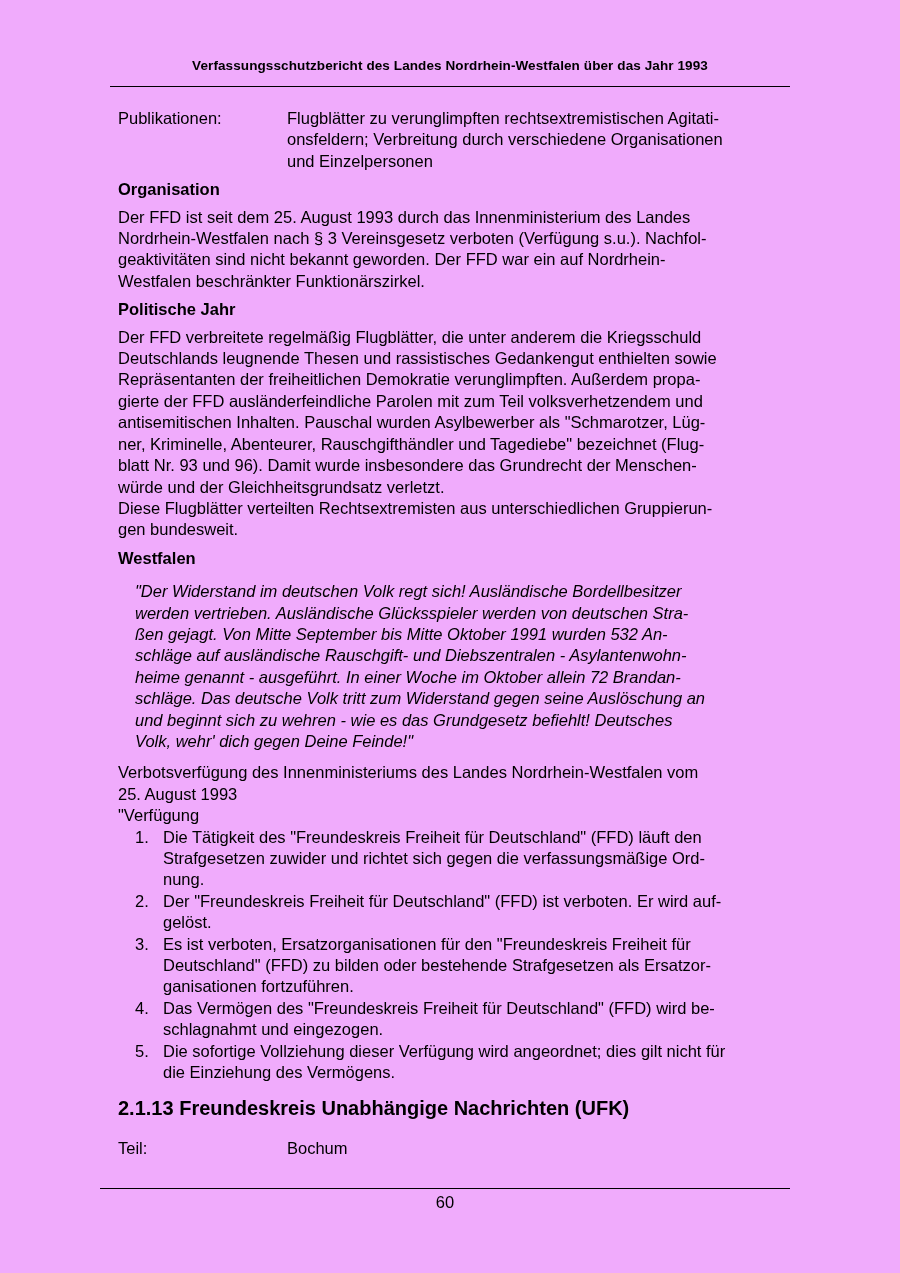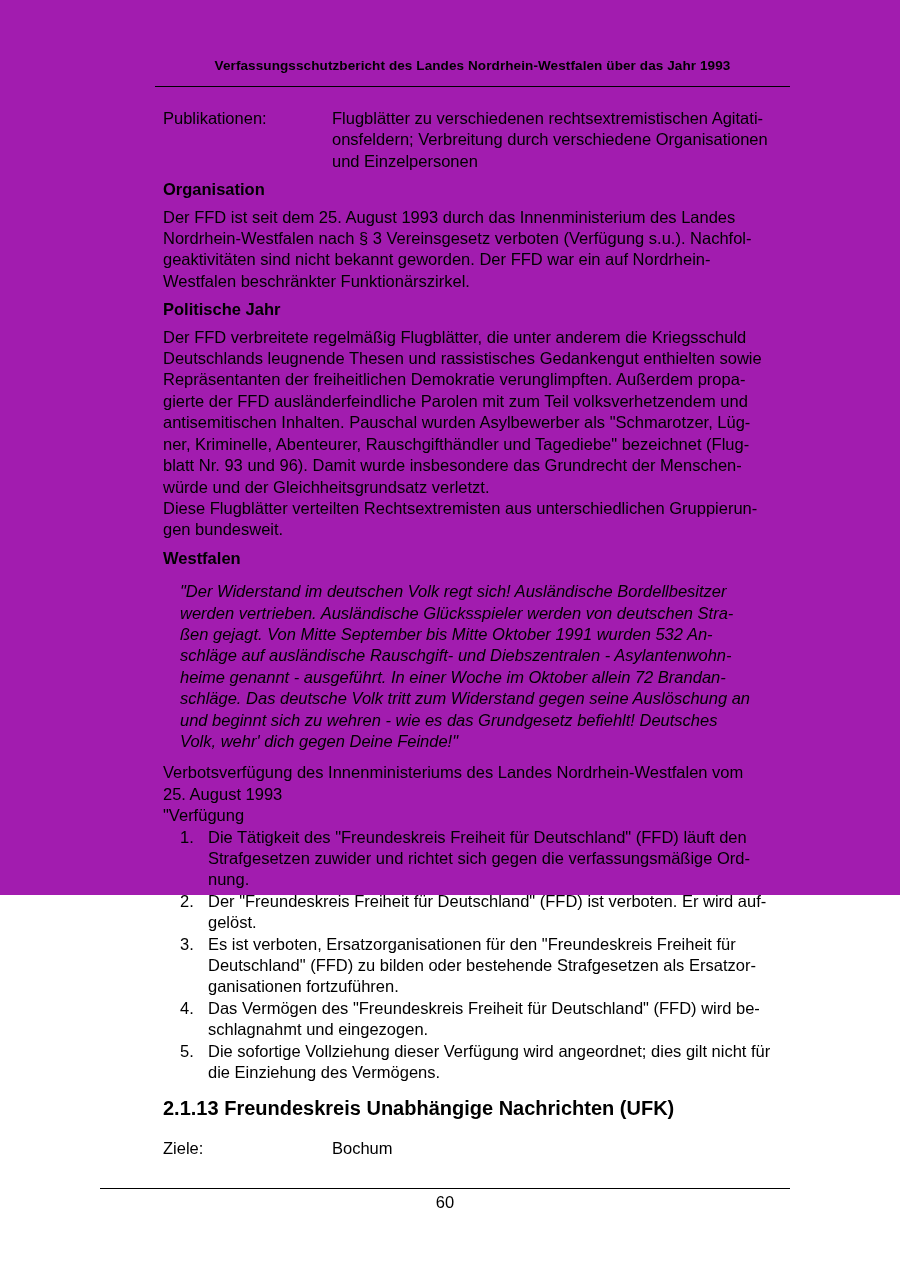--- a/index.html
+++ b/index.html
@@ -15,9 +15,8 @@
   .page {
     position: relative;
     width: 900px;
-    height: 895px;
-    background: #a21caf;
-    padding-left: 45px;
+    height: 1273px;
+    background: #f0abfc;
   }
   .page-header {
     padding-top: 58px;

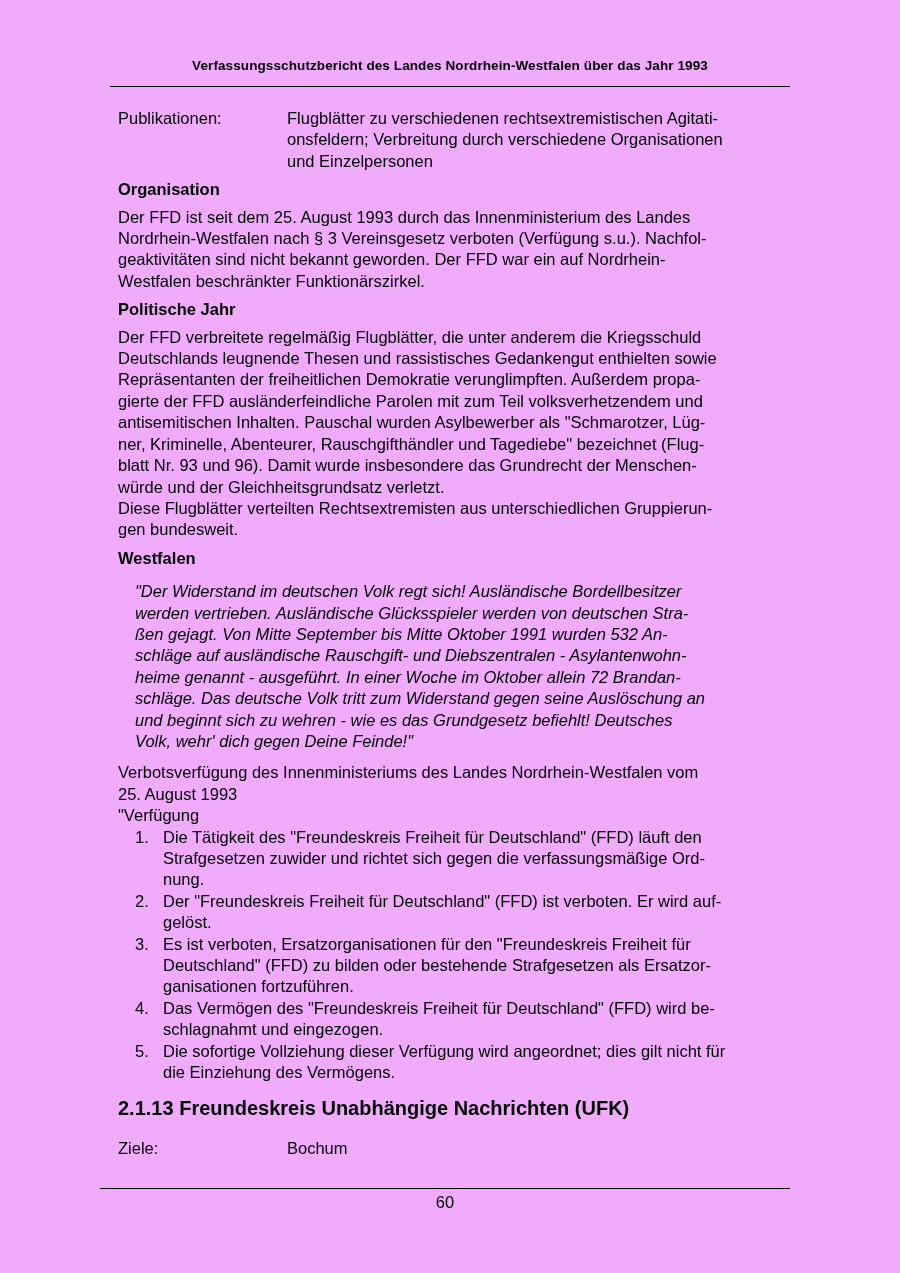--- a/index.html
+++ b/index.html
@@ -99,7 +99,7 @@
 
     <div class="kv-row">
       <div class="kv-label">Publikationen:</div>
-      <div class="kv-value pre">Flugblätter zu verschiedenen rechtsextremistischen Agitati-
+      <div class="kv-value pre">Flugblätter zu verunglimpften rechtsextremistischen Agitati-
 onsfeldern; Verbreitung durch verschiedene Organisationen
 und Einzelpersonen</div>
     </div>

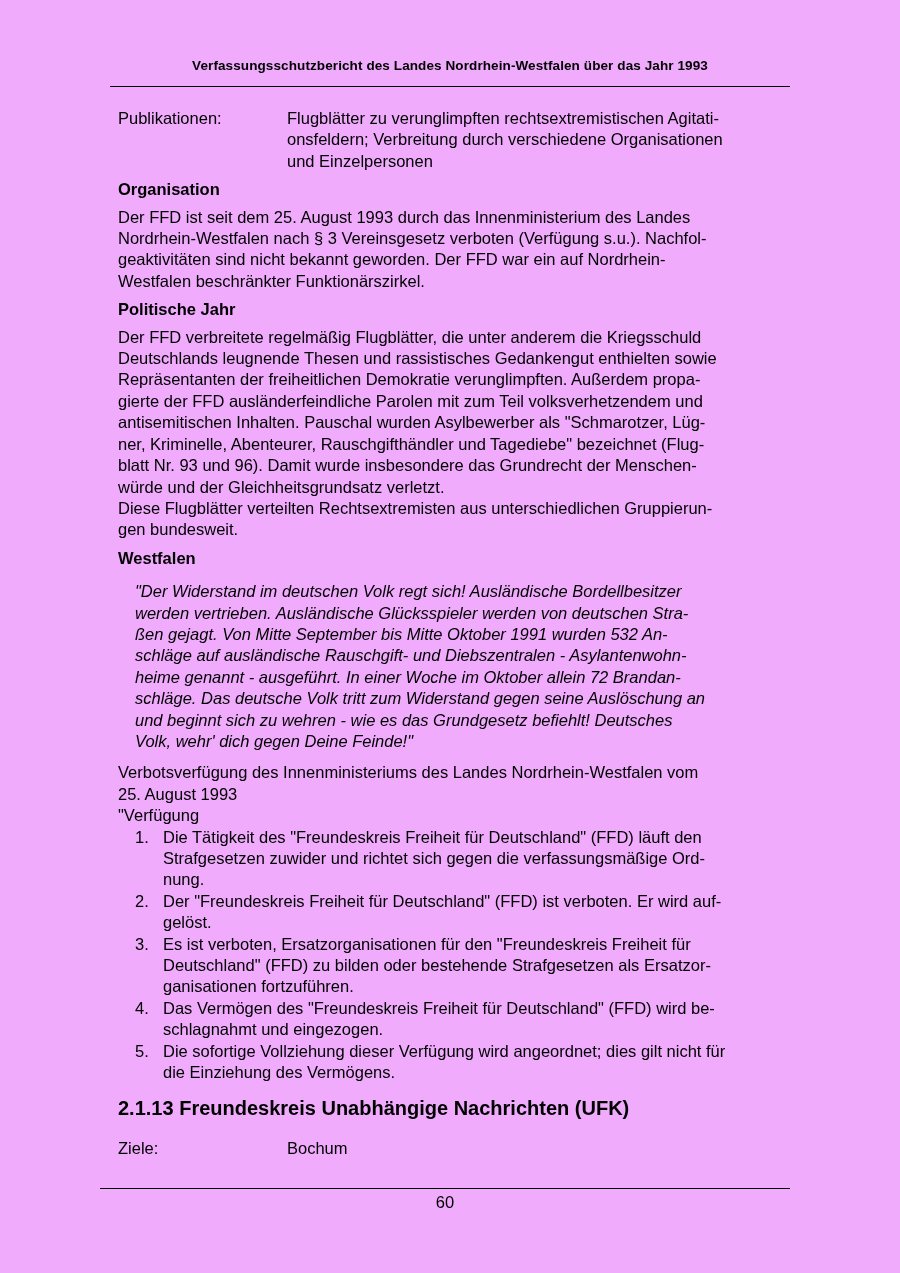--- a/index.html
+++ b/index.html
@@ -171,7 +171,7 @@
     <h2 class="section-heading">2.1.13 Freundeskreis Unabhängige Nachrichten (UFK)</h2>
 
     <div class="kv-row sitz-row">
-      <div class="kv-label">Ziele:</div>
+      <div class="kv-label">Teil:</div>
       <div class="kv-value">Bochum</div>
     </div>
 

